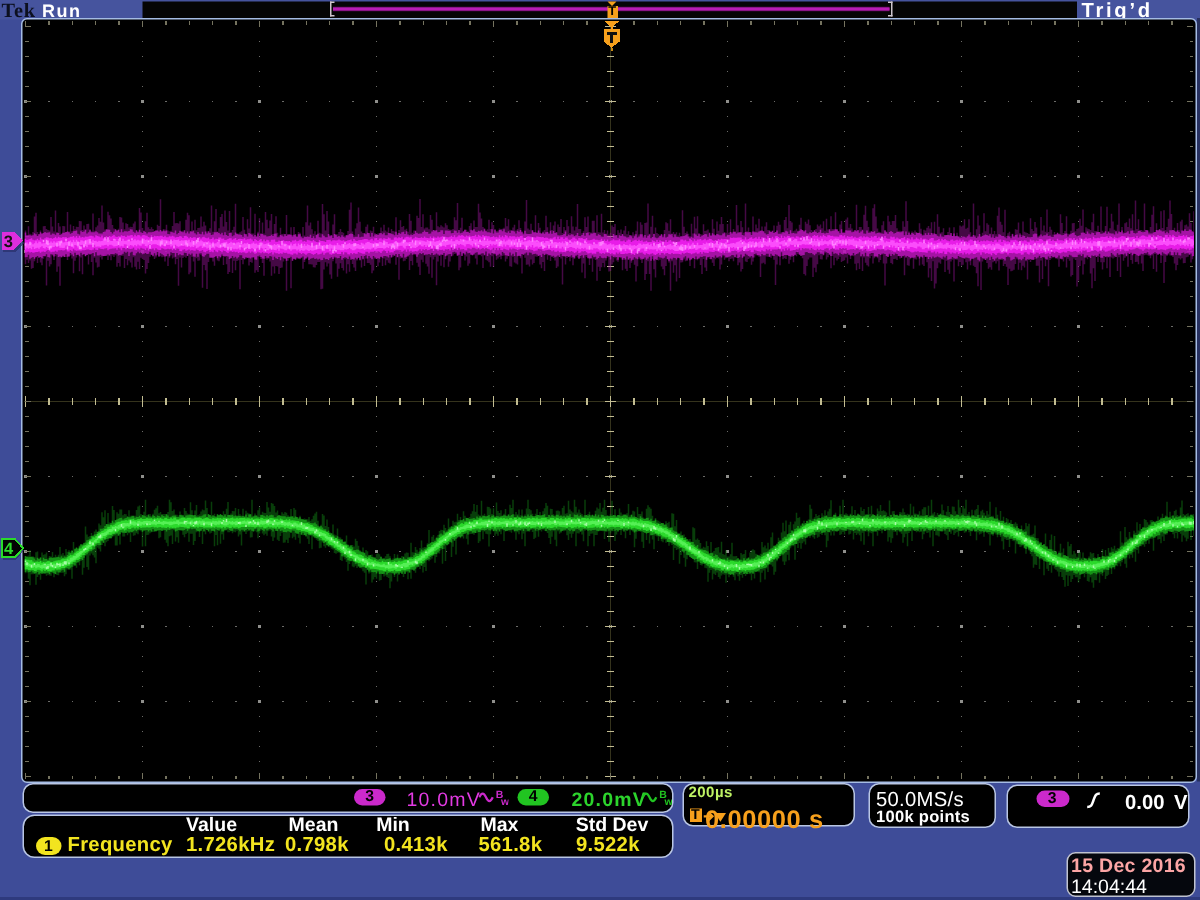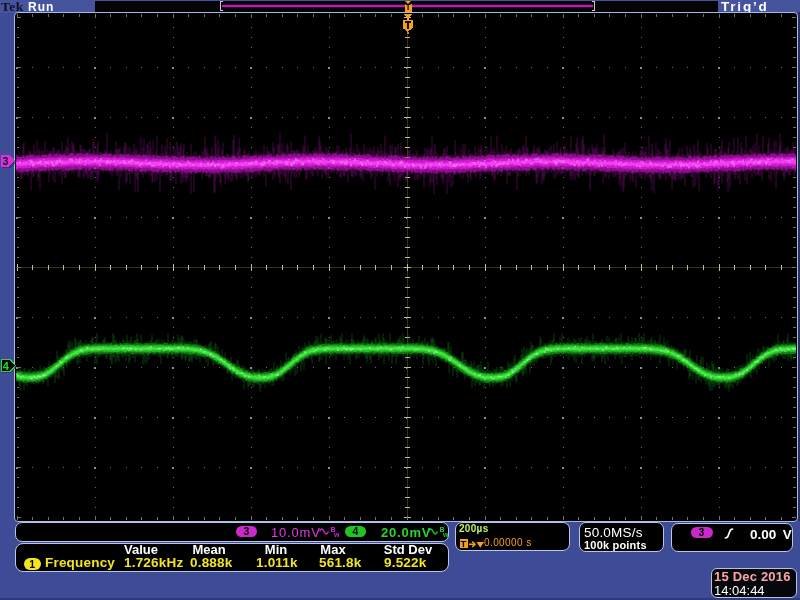--- a/index.html
+++ b/index.html
@@ -1159,7 +1159,7 @@
 <div class="abs" style="left:0;top:541.5px;width:800px;color:#fff;font-weight:bold;font-size:13px">
   <span class="abs" style="left:141px;transform:translateX(-50%)">Value</span>
   <span class="abs" style="left:209px;transform:translateX(-50%)">Mean</span>
-  <span class="abs" style="left:276px;transform:translateX(-50%)">Min</span>
+  <span class="abs" style="left:262px;transform:translateX(-50%)">Min</span>
   <span class="abs" style="left:333px;transform:translateX(-50%)">Max</span>
   <span class="abs" style="left:408px;transform:translateX(-50%)">Std Dev</span>
 </div>

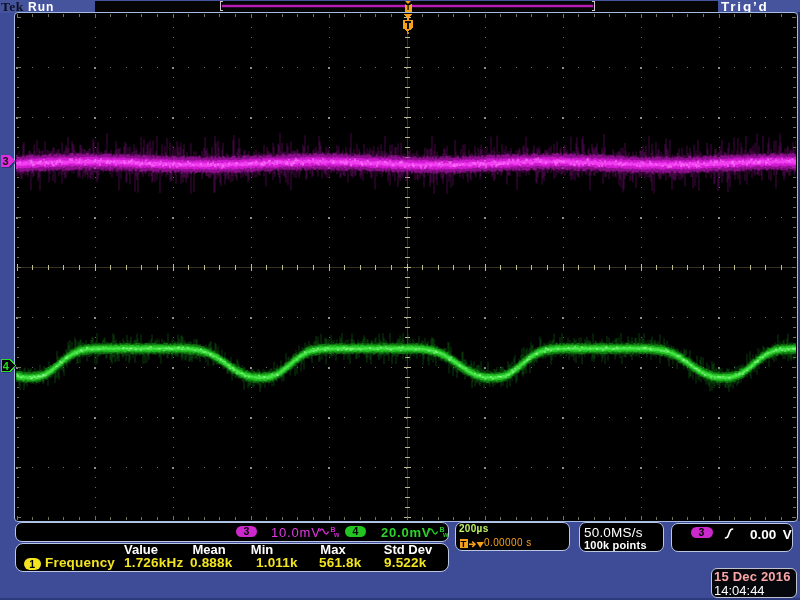--- a/index.html
+++ b/index.html
@@ -1142,7 +1142,7 @@
 <path d="M0 4.2 H5.5 M3.2 1.5 L6 4.2 L3.2 6.9" stroke="#f7a01c" stroke-width="1.5" fill="none"></path>
 <polygon points="7.5,2 15,2 11.25,7.8" fill="#f7a01c"></polygon>
 </svg>
-<div class="abs" style="left:484px;top:536.5px;color:#f7a01c;font-weight:normal;font-size:10px;letter-spacing:0.4px">0.00000 s</div>
+<div class="abs" style="left:470px;top:536.5px;color:#f7a01c;font-weight:bold;font-size:17px;letter-spacing:0.4px">0.00000 s</div>
 
 <div class="bx" style="left:579px;top:522px;width:85px;height:30px"></div>
 <div class="abs" style="left:584px;top:525px;color:#fff;font-weight:normal;font-size:13.5px;letter-spacing:0.2px">50.0MS/s</div>

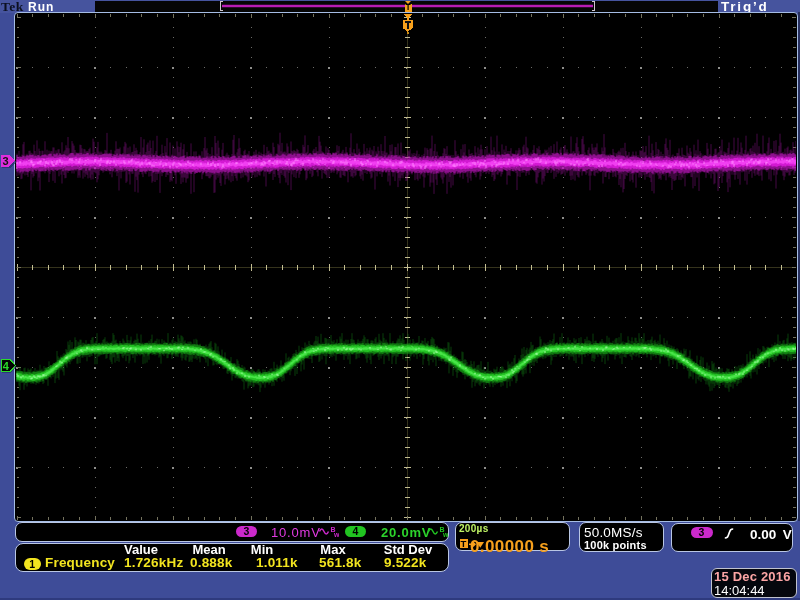--- a/index.html
+++ b/index.html
@@ -1167,7 +1167,7 @@
   <span class="abs" style="left:24px;top:3px;width:16.5px;height:11.5px;background:#f2e41f;border-radius:6px;color:#000;text-align:center;line-height:12px;font-size:10.5px;letter-spacing:0">1</span>
   <span class="abs" style="left:45px">Frequency</span>
   <span class="abs" style="left:124px">1.726kHz</span>
-  <span class="abs" style="left:190px">0.888k</span>
+  <span class="abs" style="left:190px">0.798k</span>
   <span class="abs" style="left:256px">1.011k</span>
   <span class="abs" style="left:319px">561.8k</span>
   <span class="abs" style="left:384px">9.522k</span>

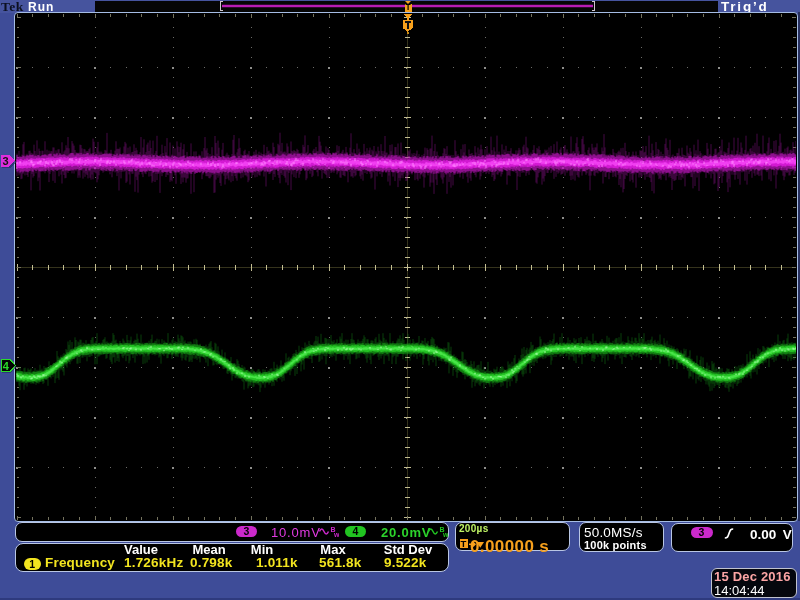--- a/index.html
+++ b/index.html
@@ -1168,7 +1168,7 @@
   <span class="abs" style="left:45px">Frequency</span>
   <span class="abs" style="left:124px">1.726kHz</span>
   <span class="abs" style="left:190px">0.798k</span>
-  <span class="abs" style="left:256px">1.011k</span>
+  <span class="abs" style="left:256px">0.413k</span>
   <span class="abs" style="left:319px">561.8k</span>
   <span class="abs" style="left:384px">9.522k</span>
 </div>

